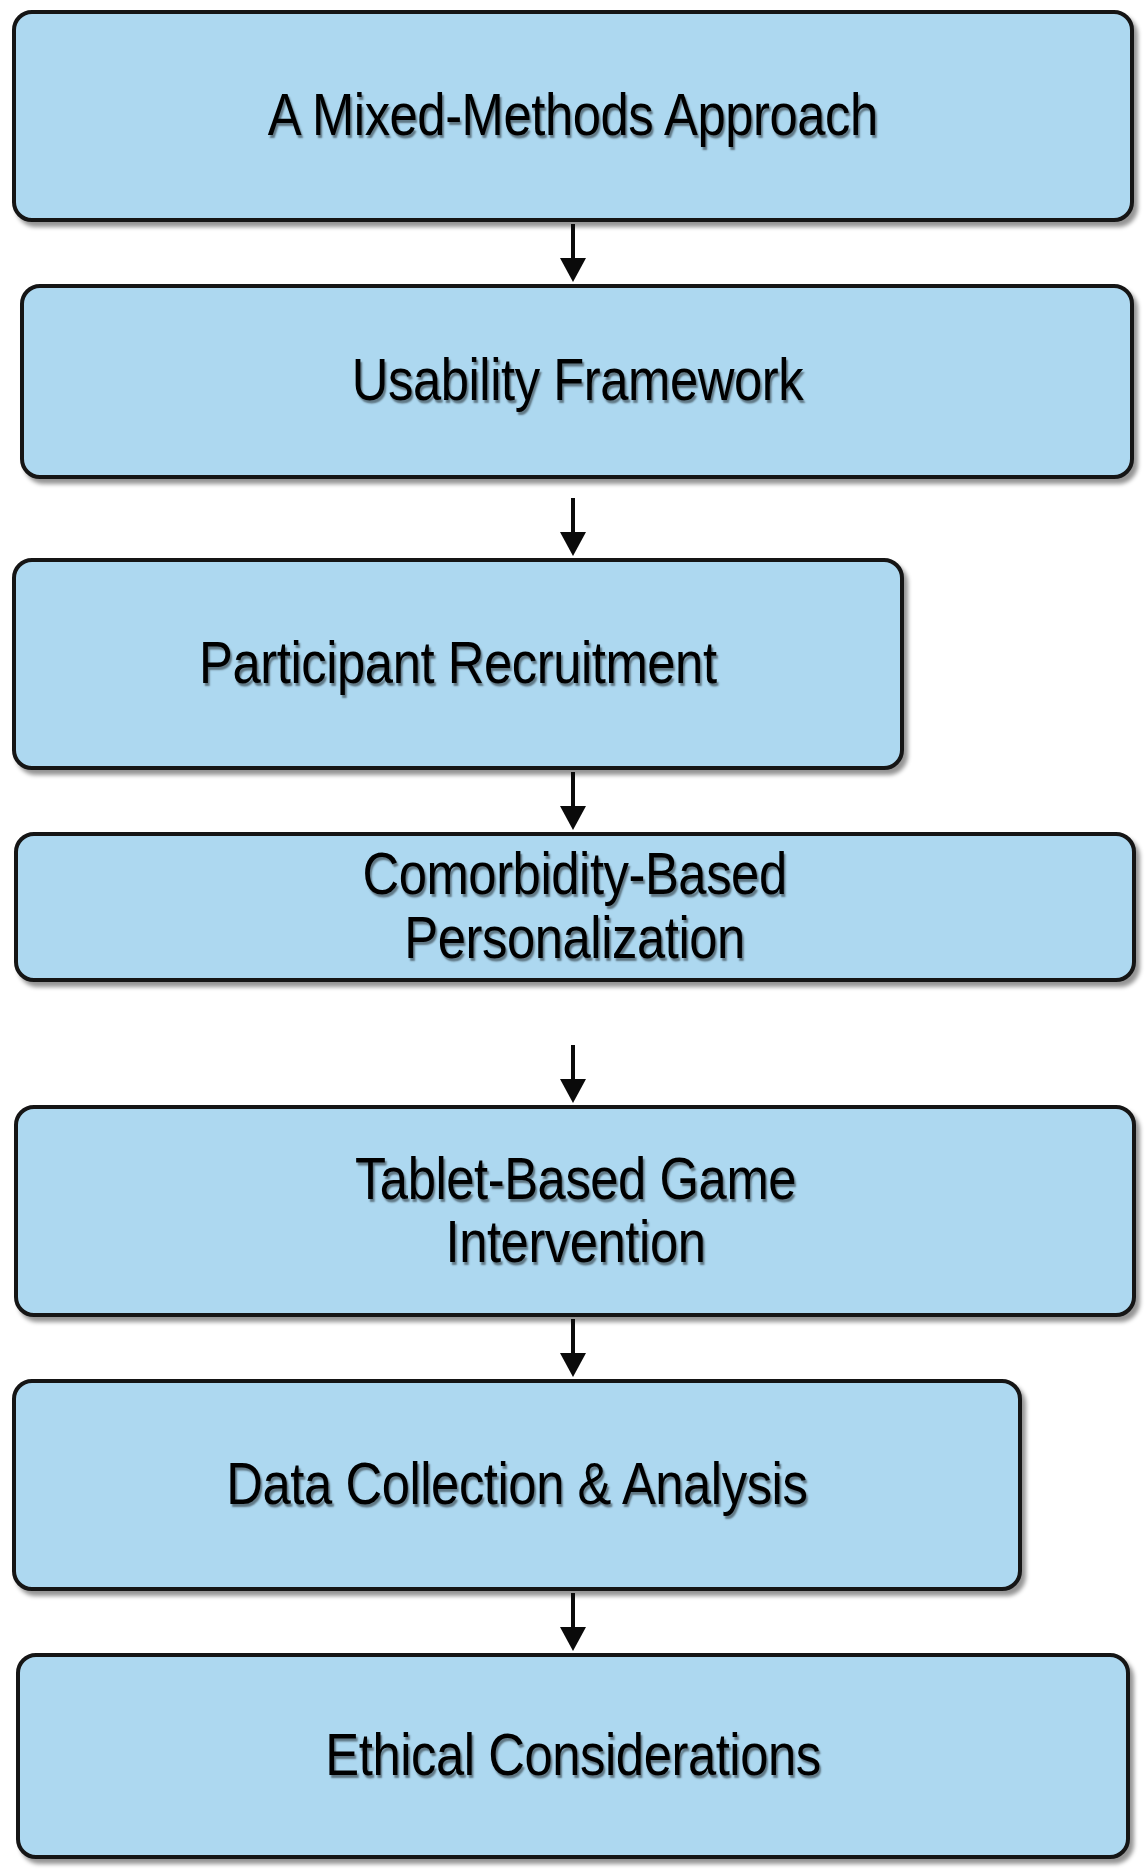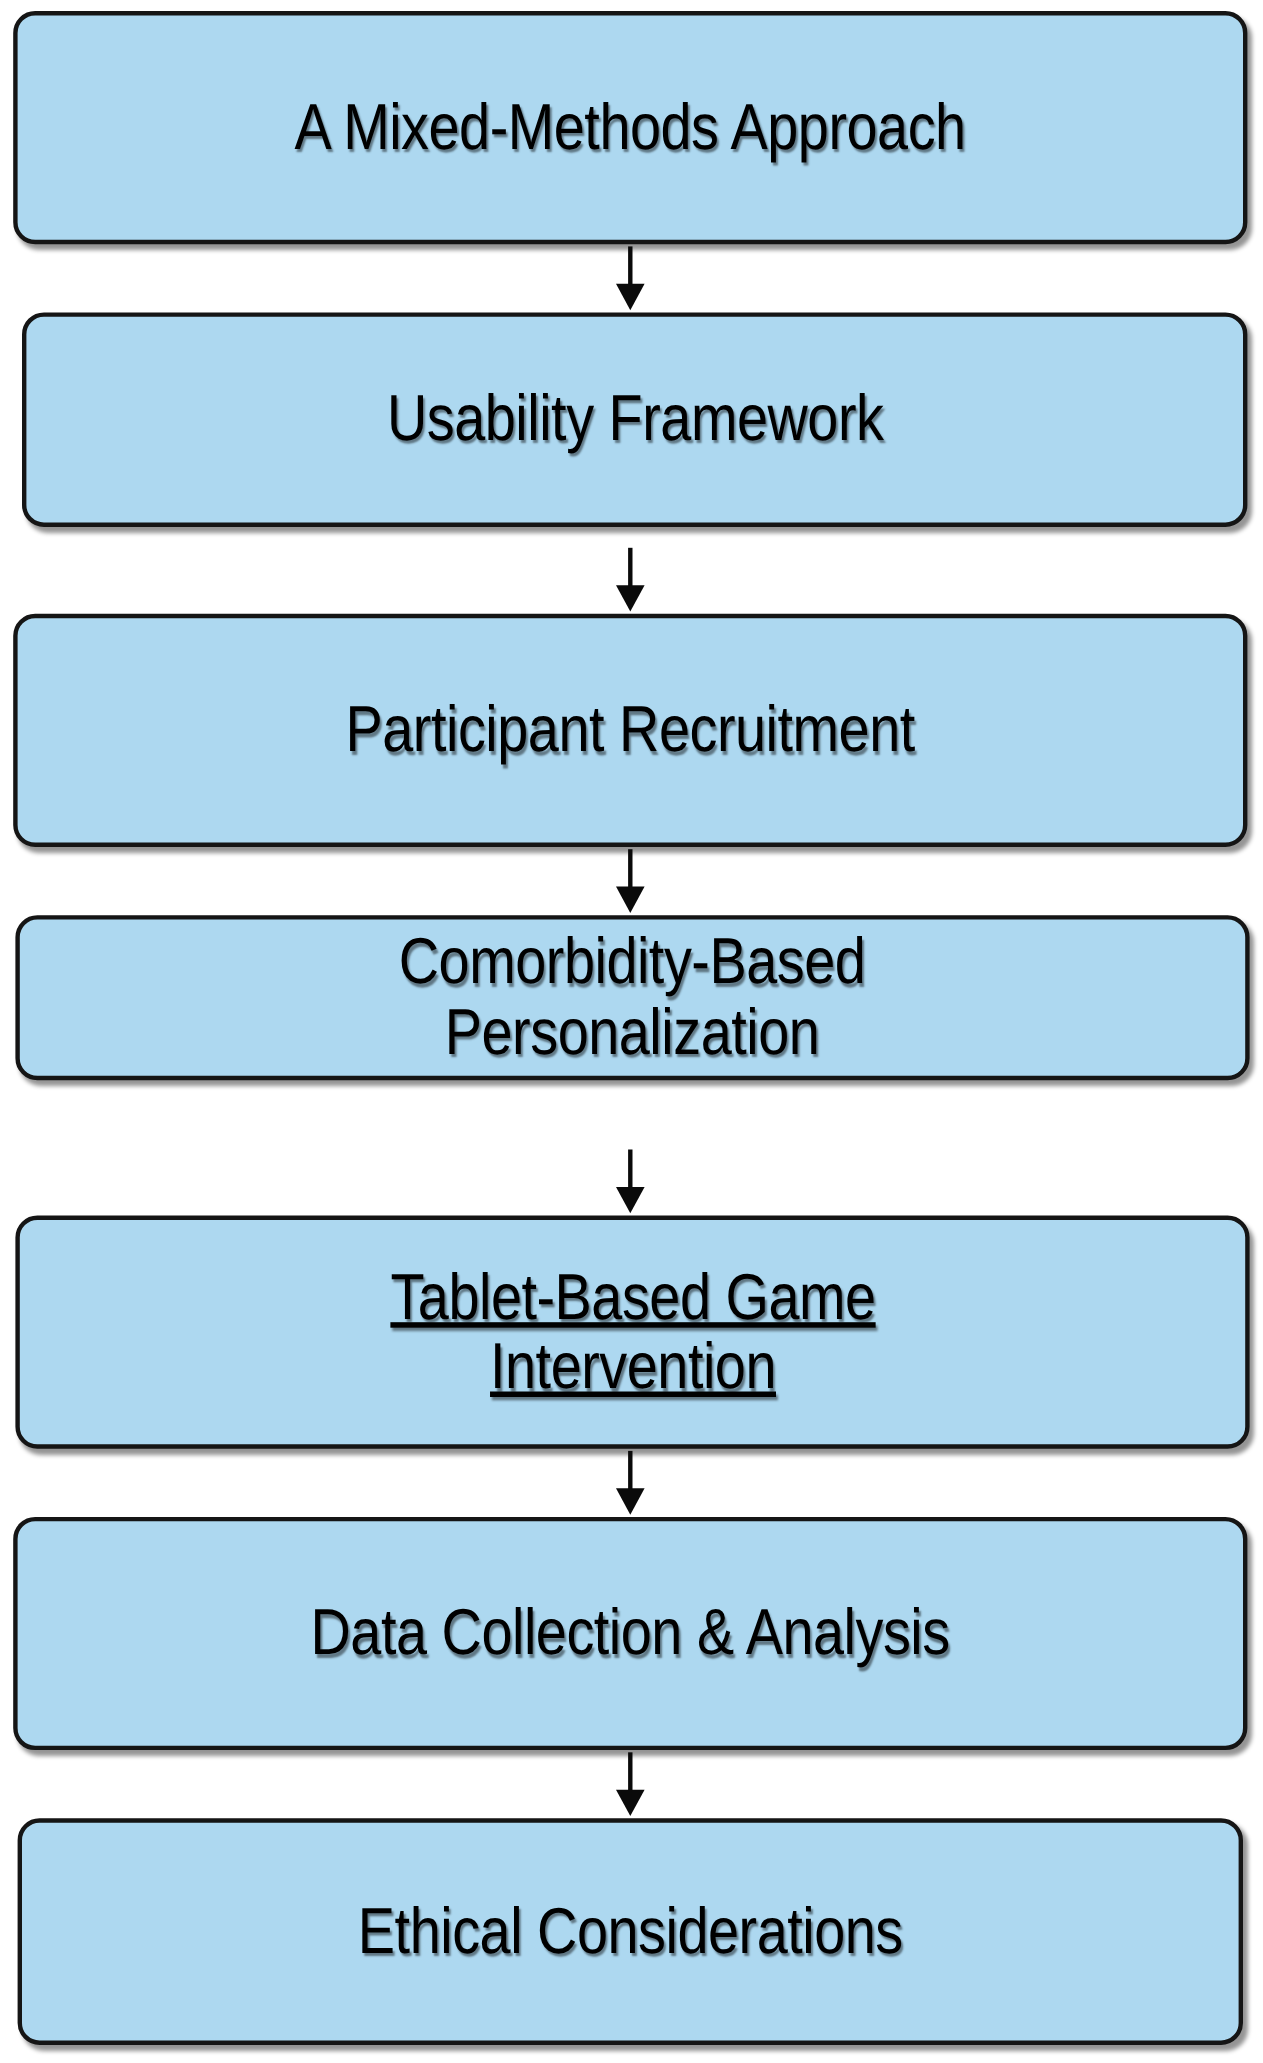--- a/index.html
+++ b/index.html
@@ -96,7 +96,7 @@
     <div class="edge-head" style="top: 34px;"></div>
   </div>
 
-  <div class="node" style="left: 12px; top: 557.714px; width: 1122px; height: 211.857px;">
+  <div class="node" style="left: 12px; top: 557.714px; width: 892px; height: 211.857px;">
     <span class="node-label">Participant Recruitment</span>
   </div>
 

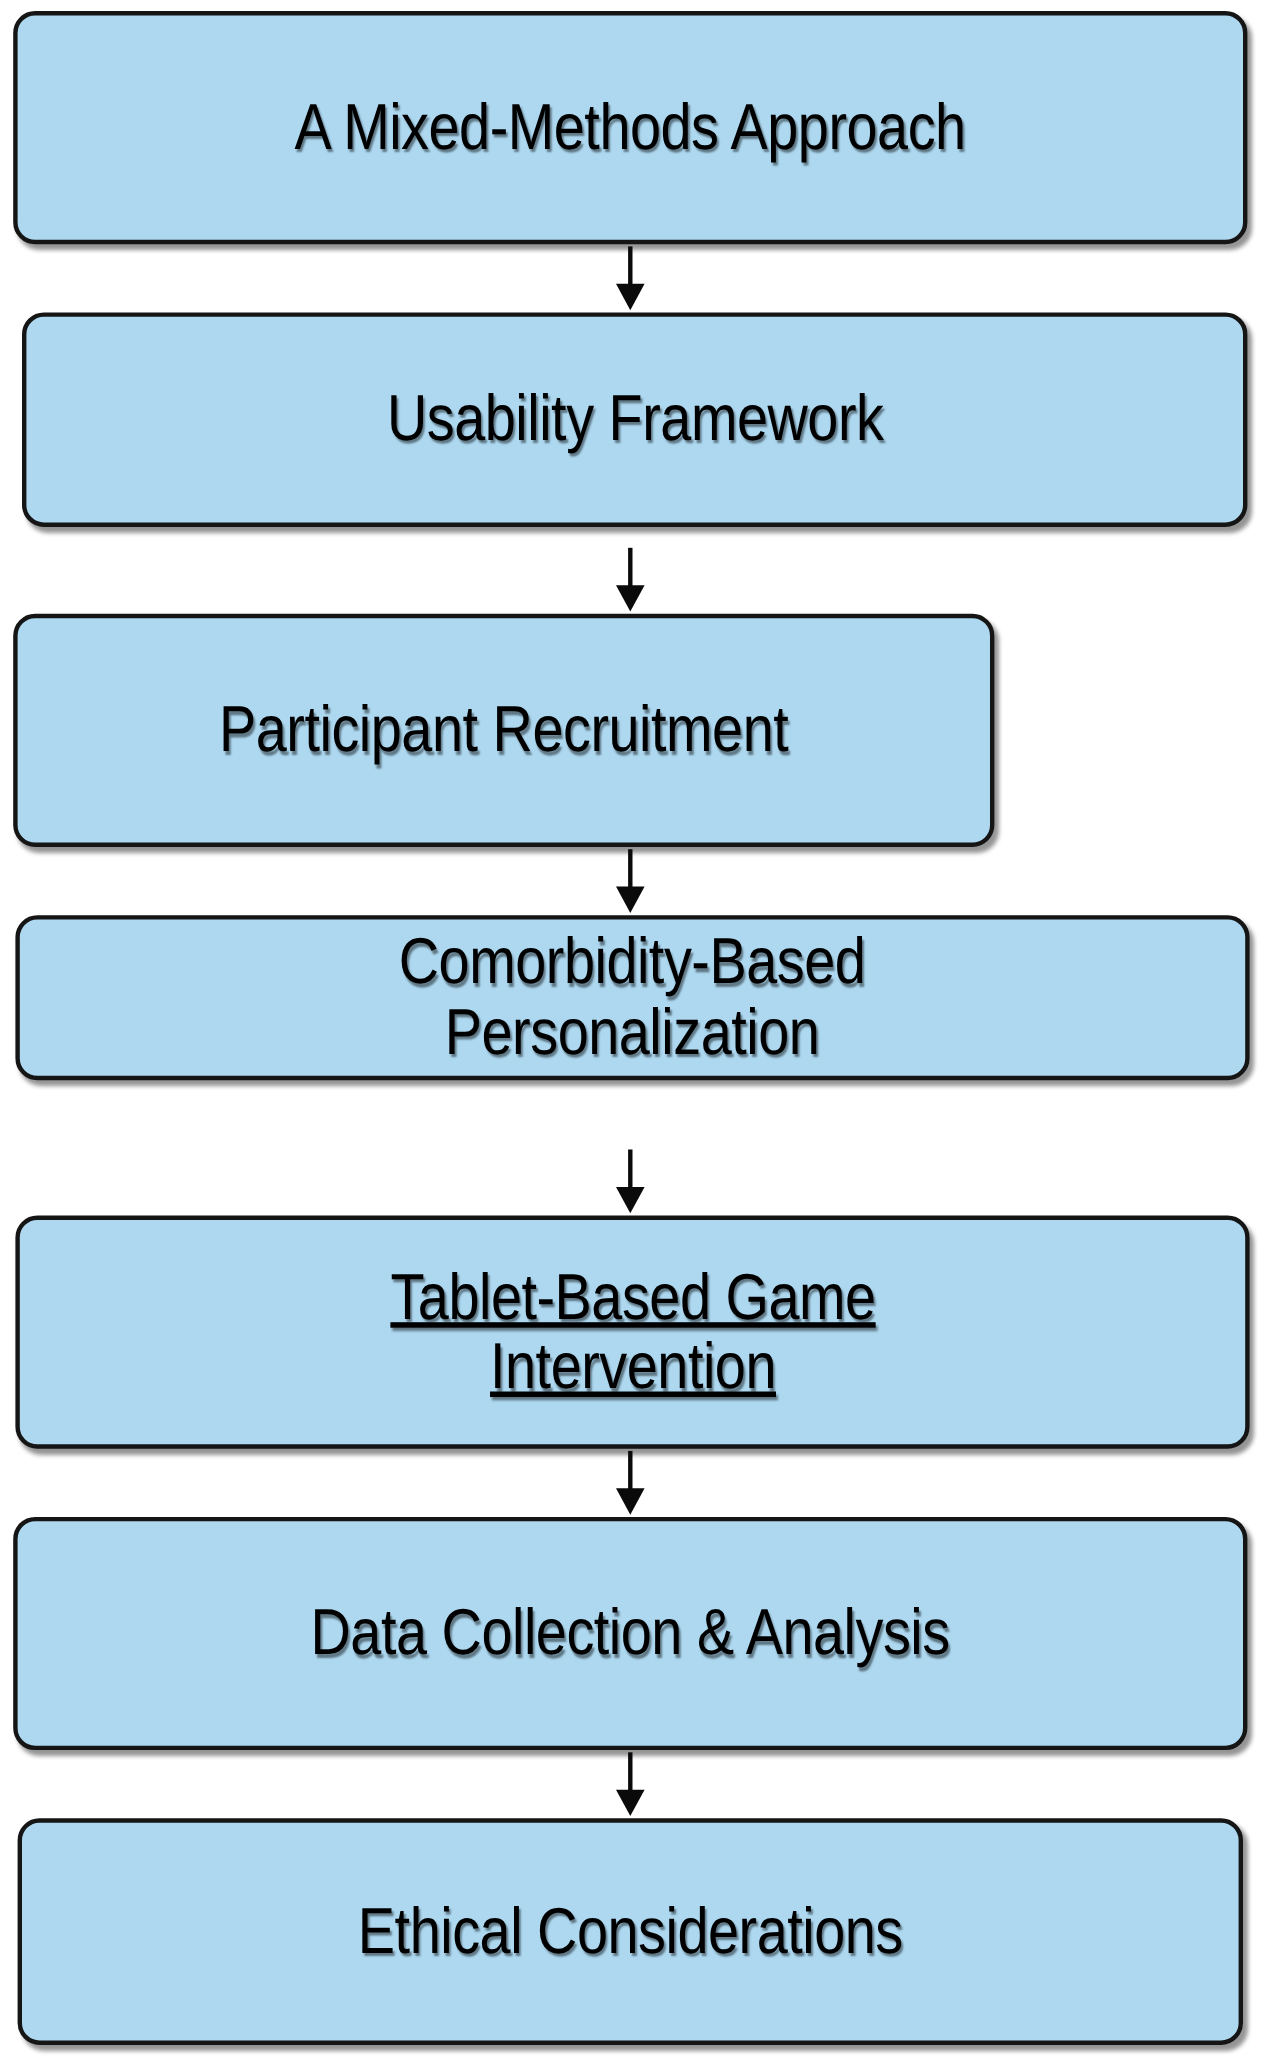--- a/index.html
+++ b/index.html
@@ -115,7 +115,7 @@
     <div class="edge-head" style="top: 34px;"></div>
   </div>
 
-  <div class="node" style="left: 14px; top: 1105.43px; width: 1122px; height: 211.857px; text-decoration: underline;">
+  <div class="node" style="left: 14px; top: 1105.43px; width: 1122px; height: 211.857px;">
     <span class="node-label">Tablet-Based Game
 Intervention</span>
   </div>

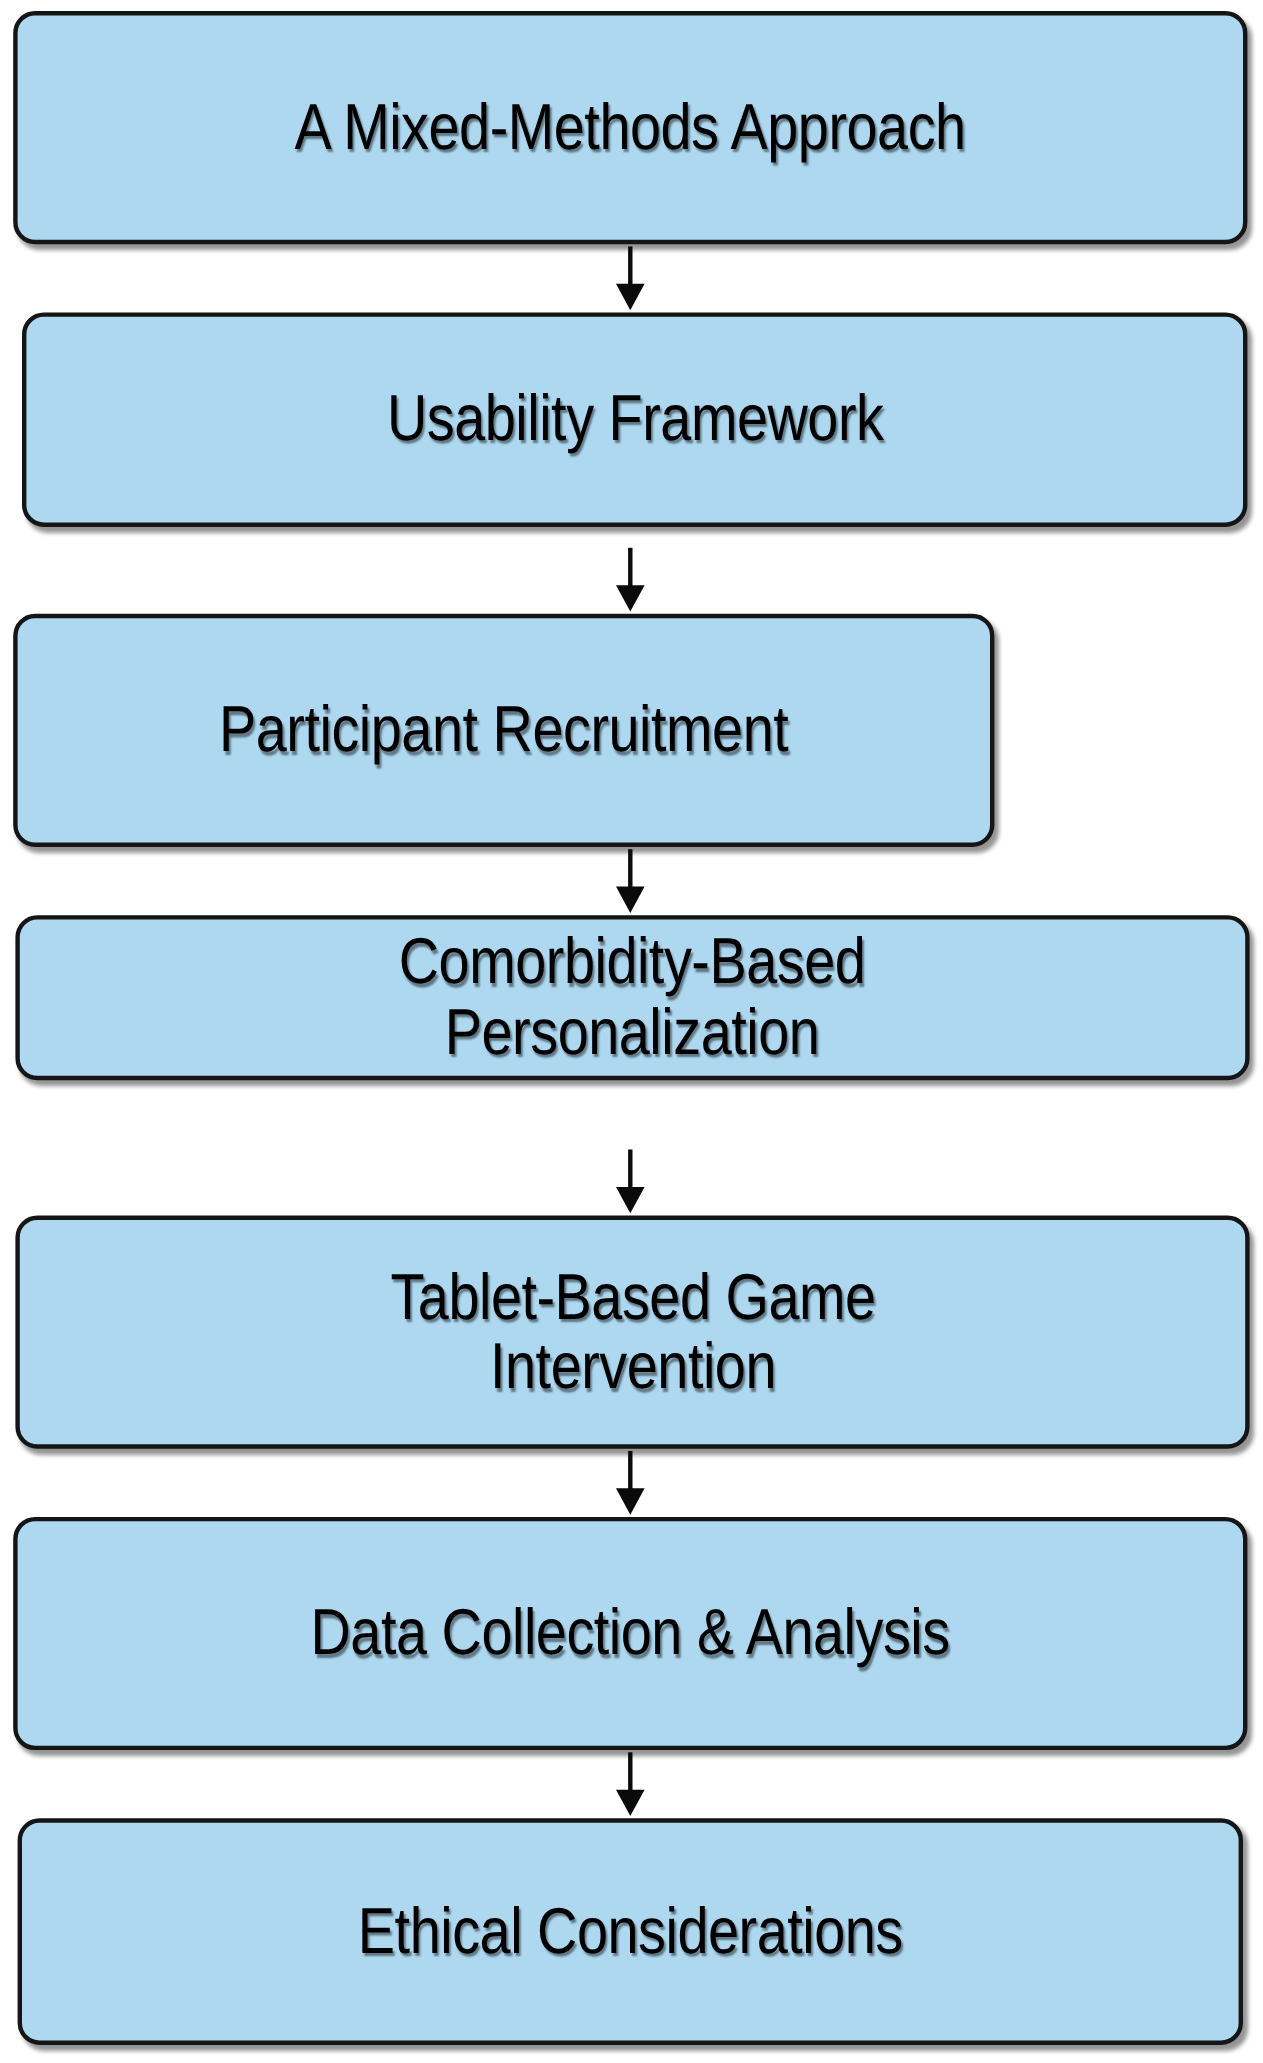--- a/index.html
+++ b/index.html
@@ -125,7 +125,7 @@
     <div class="edge-head" style="top: 34px;"></div>
   </div>
 
-  <div class="node" style="left: 12px; top: 1379.29px; width: 1122px; height: 211.857px;">
+  <div class="node" style="left: 12px; top: 1379.29px; width: 1010px; height: 211.857px;">
     <span class="node-label">Data Collection &amp; Analysis</span>
   </div>
 

